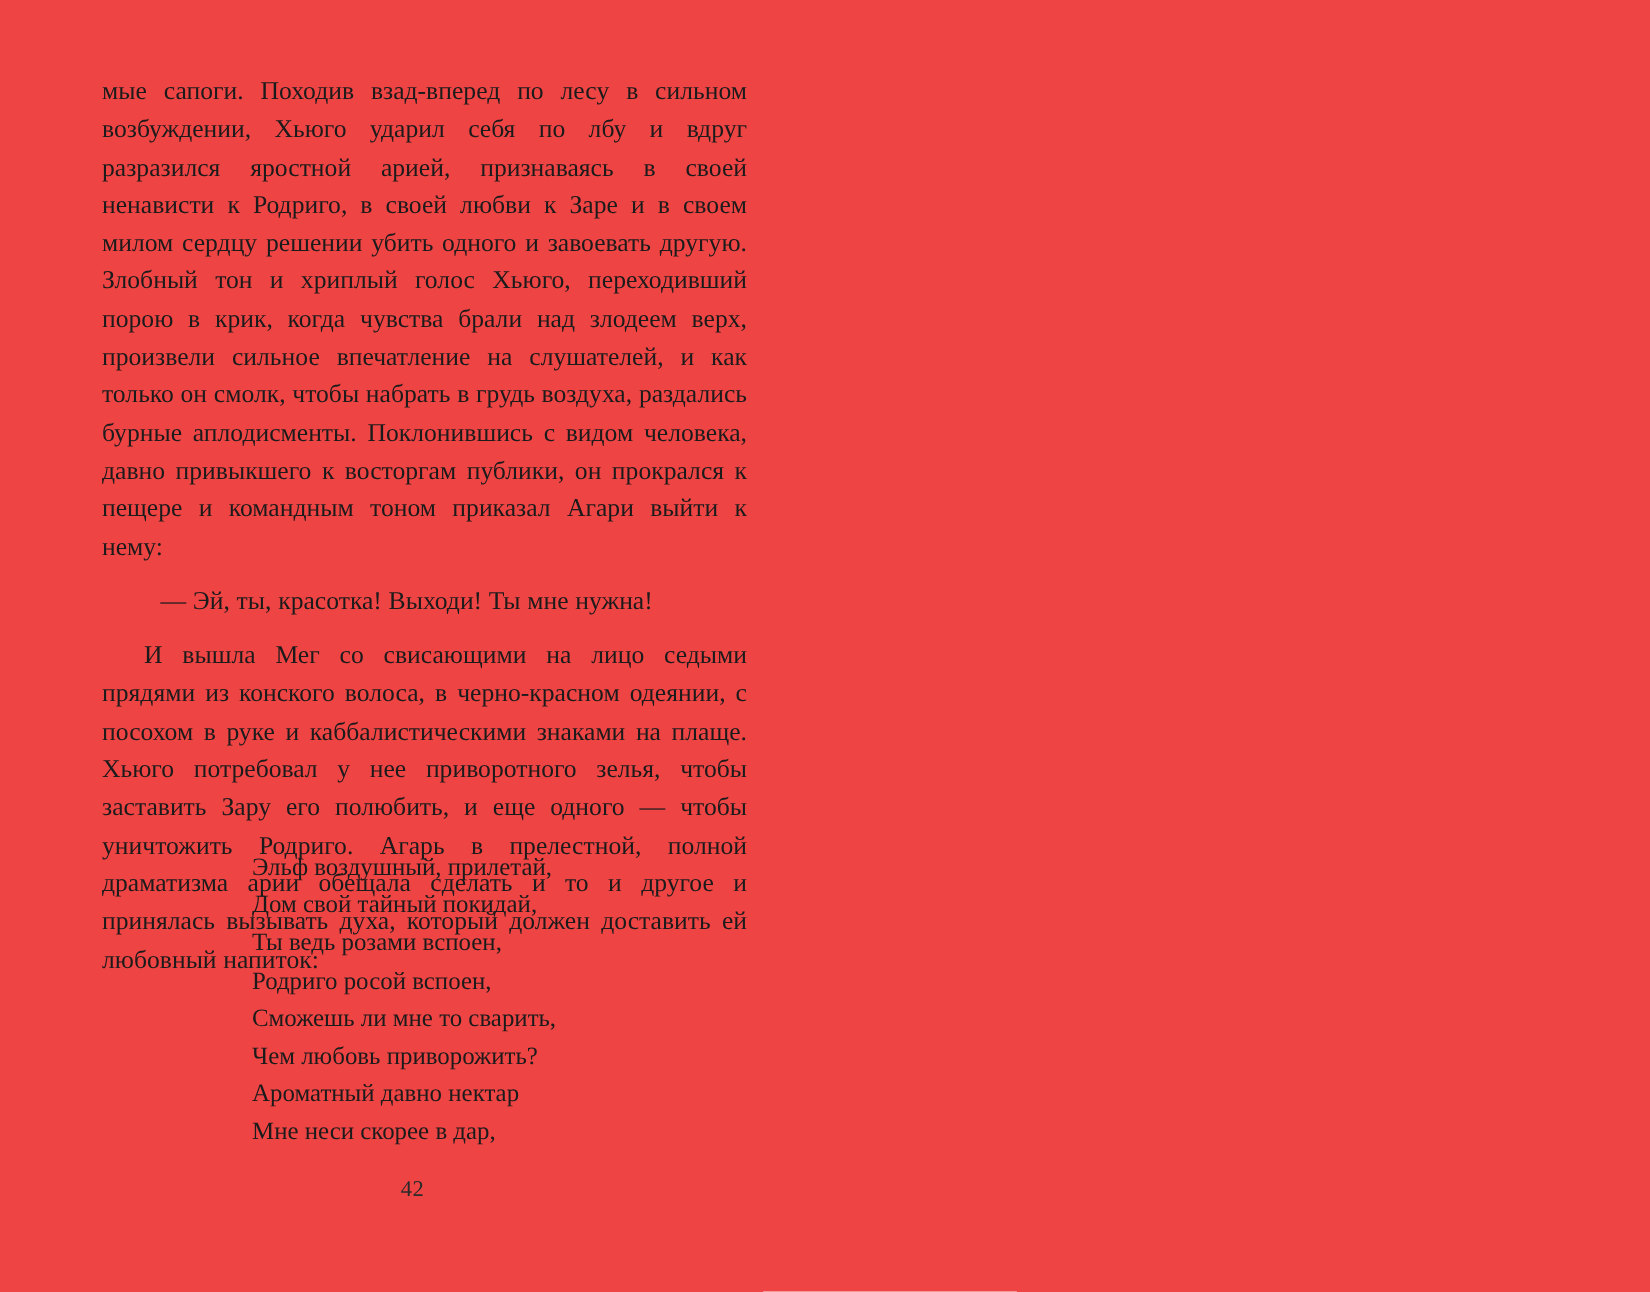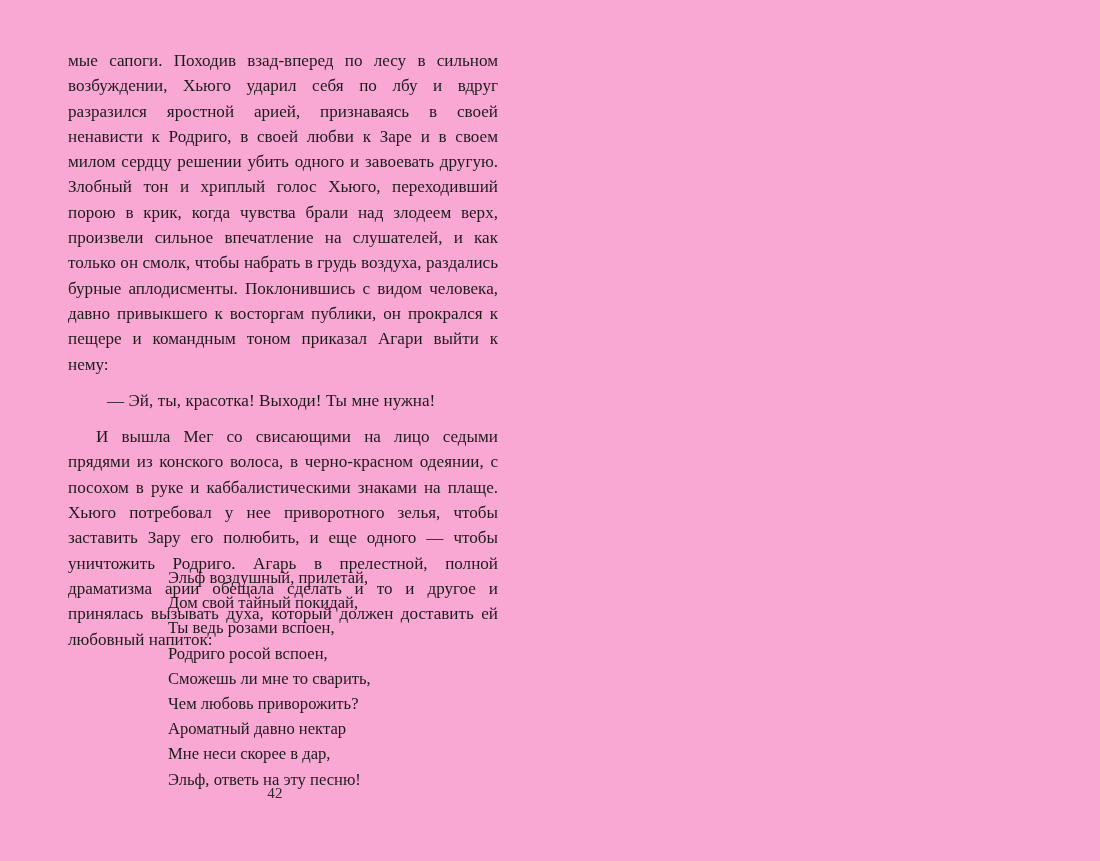--- a/index.html
+++ b/index.html
@@ -28,7 +28,7 @@
     position: absolute;
     top: 0;
     height: 861px;
-    background: #f9a8d4;
+    background: #ef4444;
   }
   .page-left  { left: 0;    width: 550px; }
   .page-right { left: 550px; width: 550px; }

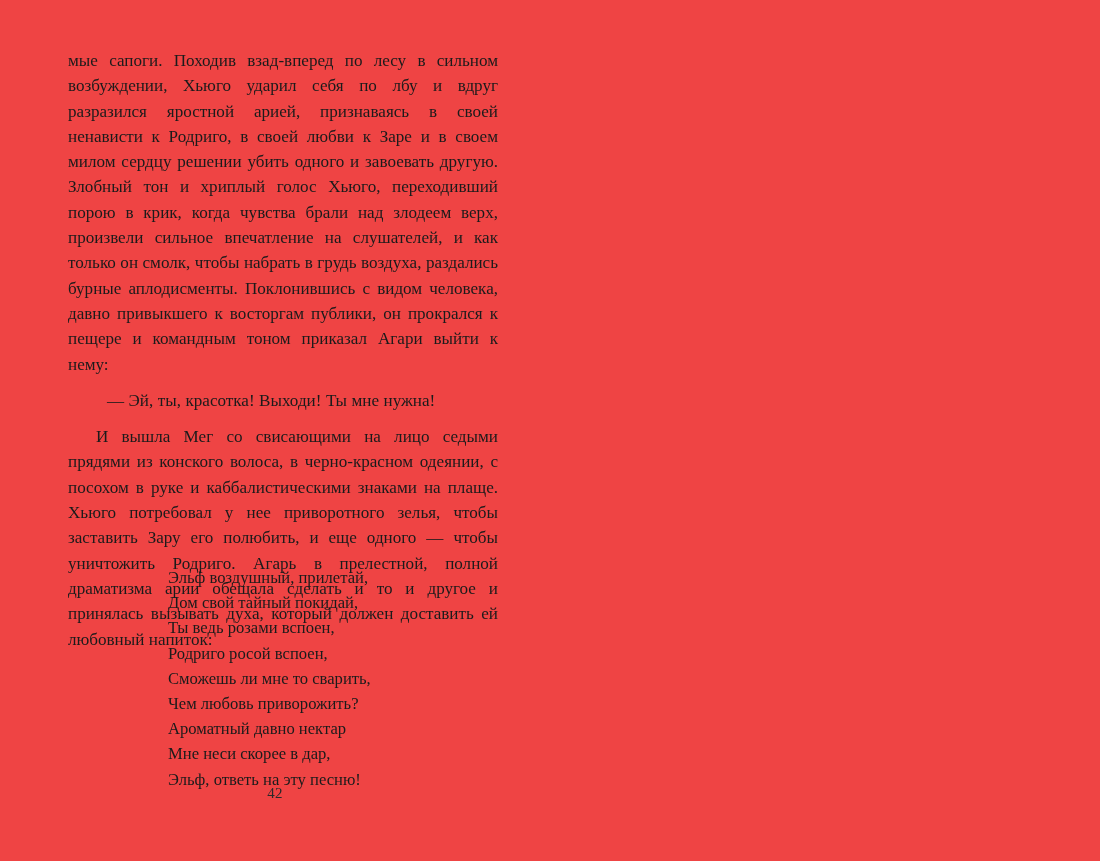--- a/index.html
+++ b/index.html
@@ -118,7 +118,6 @@
       <span class="vline">Чем любовь приворожить?</span>
       <span class="vline">Ароматный давно нектар</span>
       <span class="vline">Мне неси скорее в дар,</span>
-      <span class="vline">Эльф, ответь на эту песню!</span>
     </div>
 
     <div class="folio folio-left">42</div>

